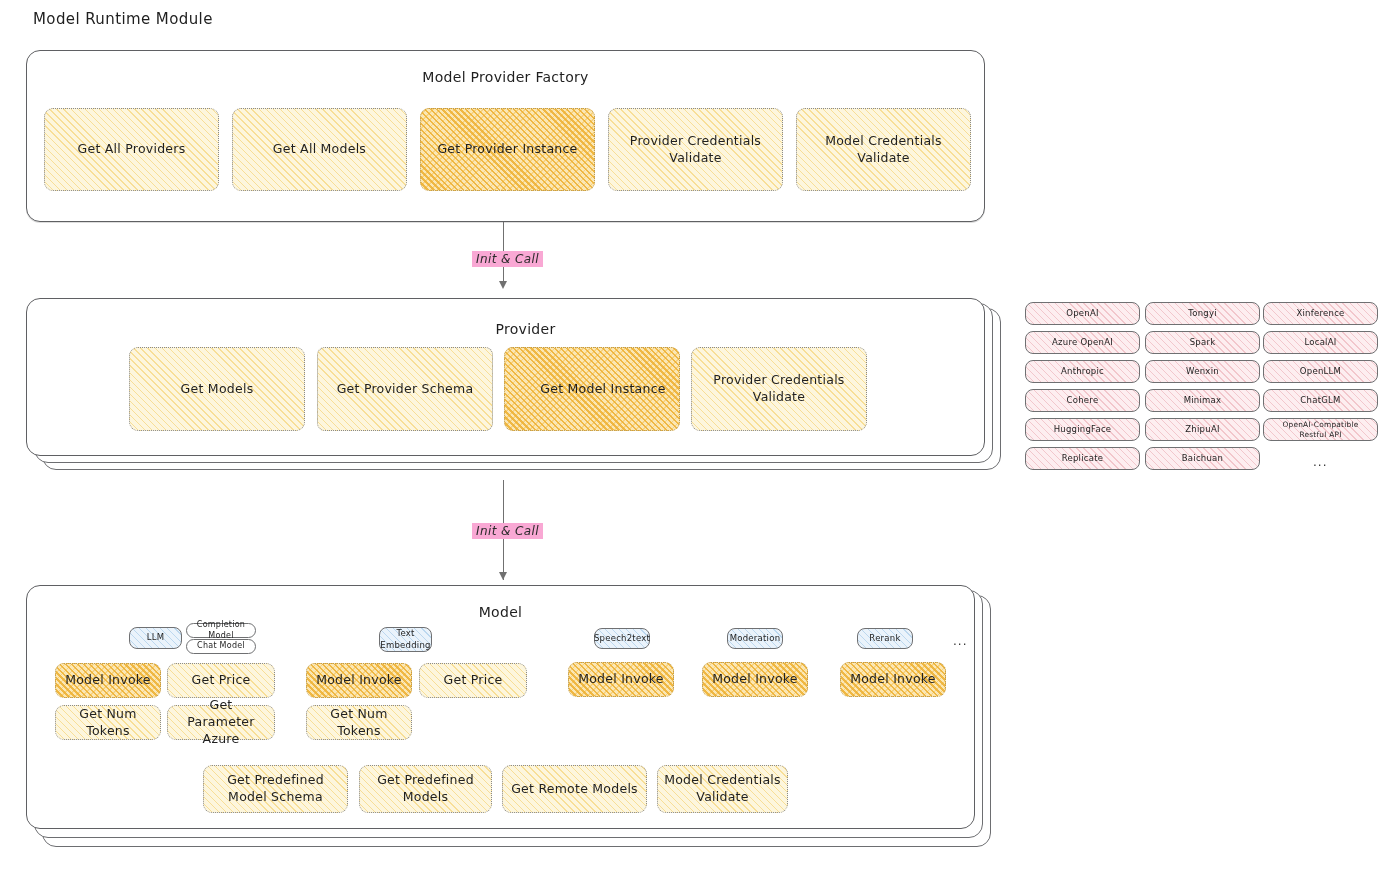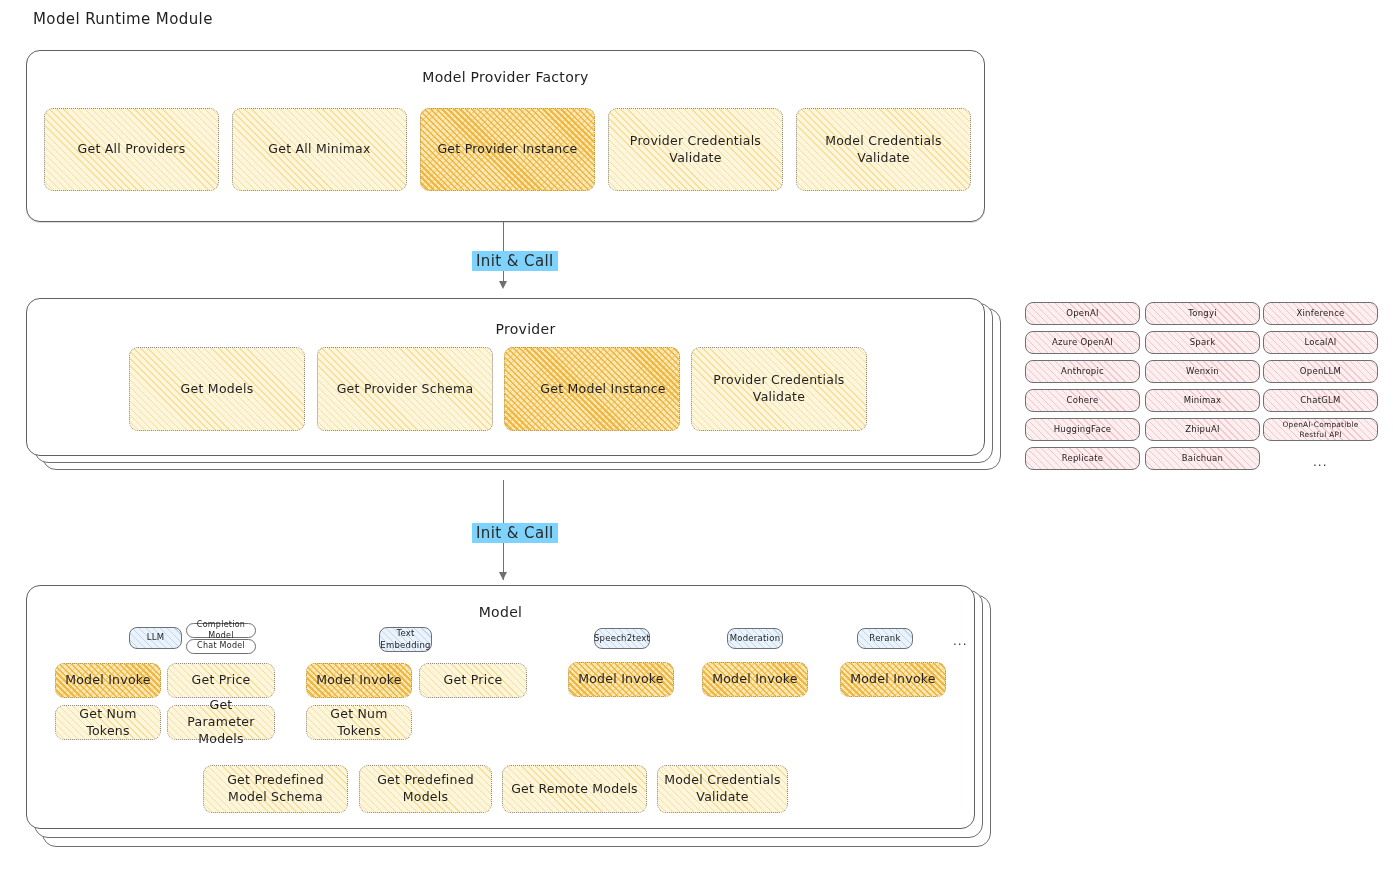--- a/index.html
+++ b/index.html
@@ -180,7 +180,7 @@
   <div class="card-title" style="left:26px; top:69px; width:959px;">Model Provider Factory</div>
 
   <div class="node yellow" style="left:44px; top:108px; width:175px; height:83px;">Get All Providers</div>
-  <div class="node yellow" style="left:232px; top:108px; width:175px; height:83px;">Get All Minimax</div>
+  <div class="node yellow" style="left:232px; top:108px; width:175px; height:83px;">Get All Models</div>
   <div class="node orange" style="left:420px; top:108px; width:175px; height:83px;">Get Provider Instance</div>
   <div class="node yellow" style="left:608px; top:108px; width:175px; height:83px;">Provider Credentials Validate</div>
   <div class="node yellow" style="left:796px; top:108px; width:175px; height:83px;">Model Credentials Validate</div>

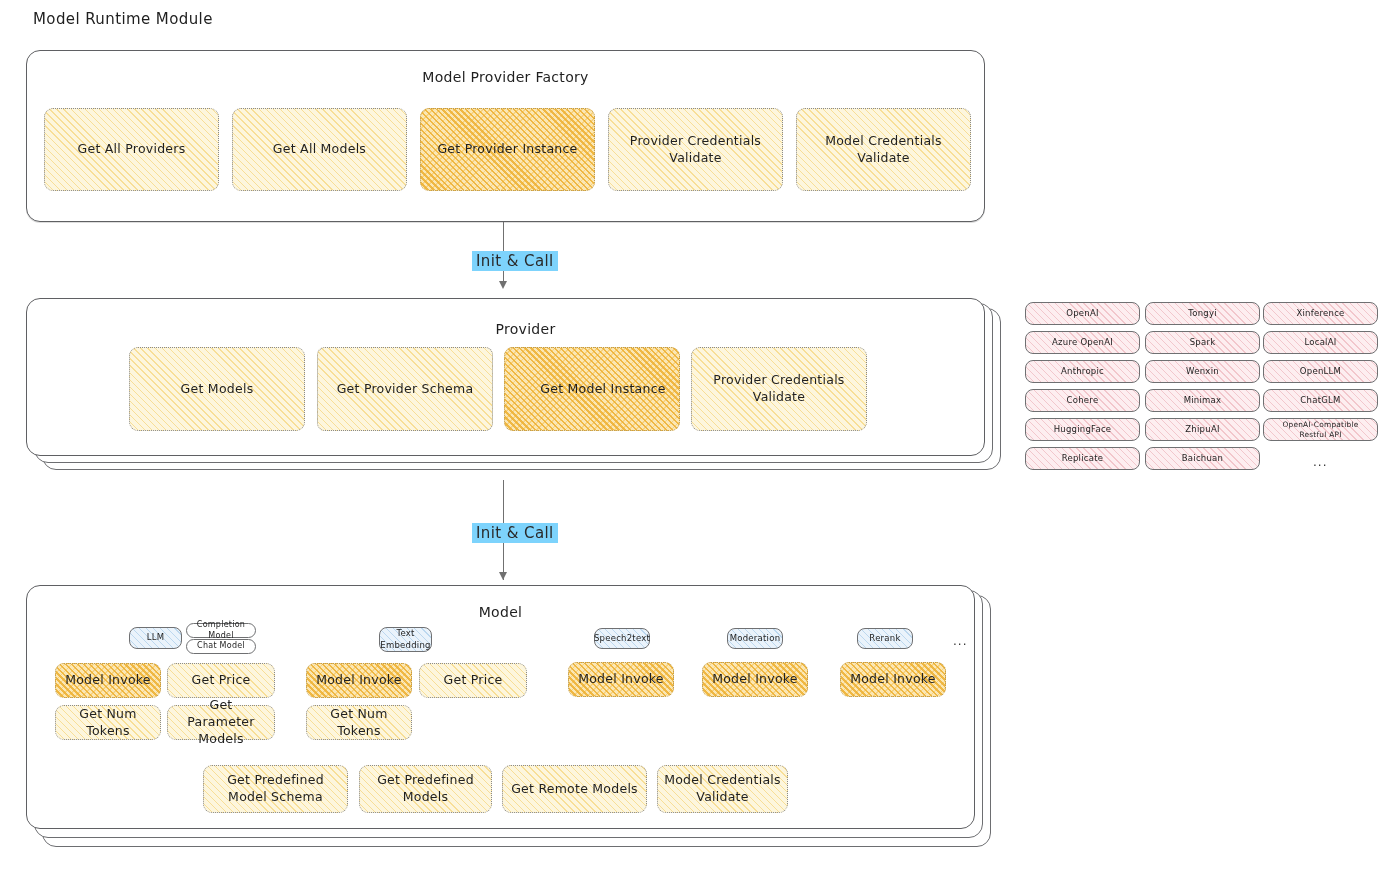--- a/index.html
+++ b/index.html
@@ -153,12 +153,13 @@
   }
   .arrow-label {
     position: absolute;
-    font-size: 15px;
+    font-size: 12px;
     color: #2a2a2a;
-    background: #7dd3fc;
+    background: #f9a8d4;
     padding: 1px 4px;
     white-space: nowrap;
     letter-spacing: 0.4px;
+    font-style: italic;
   }
 
   .ellipsis {

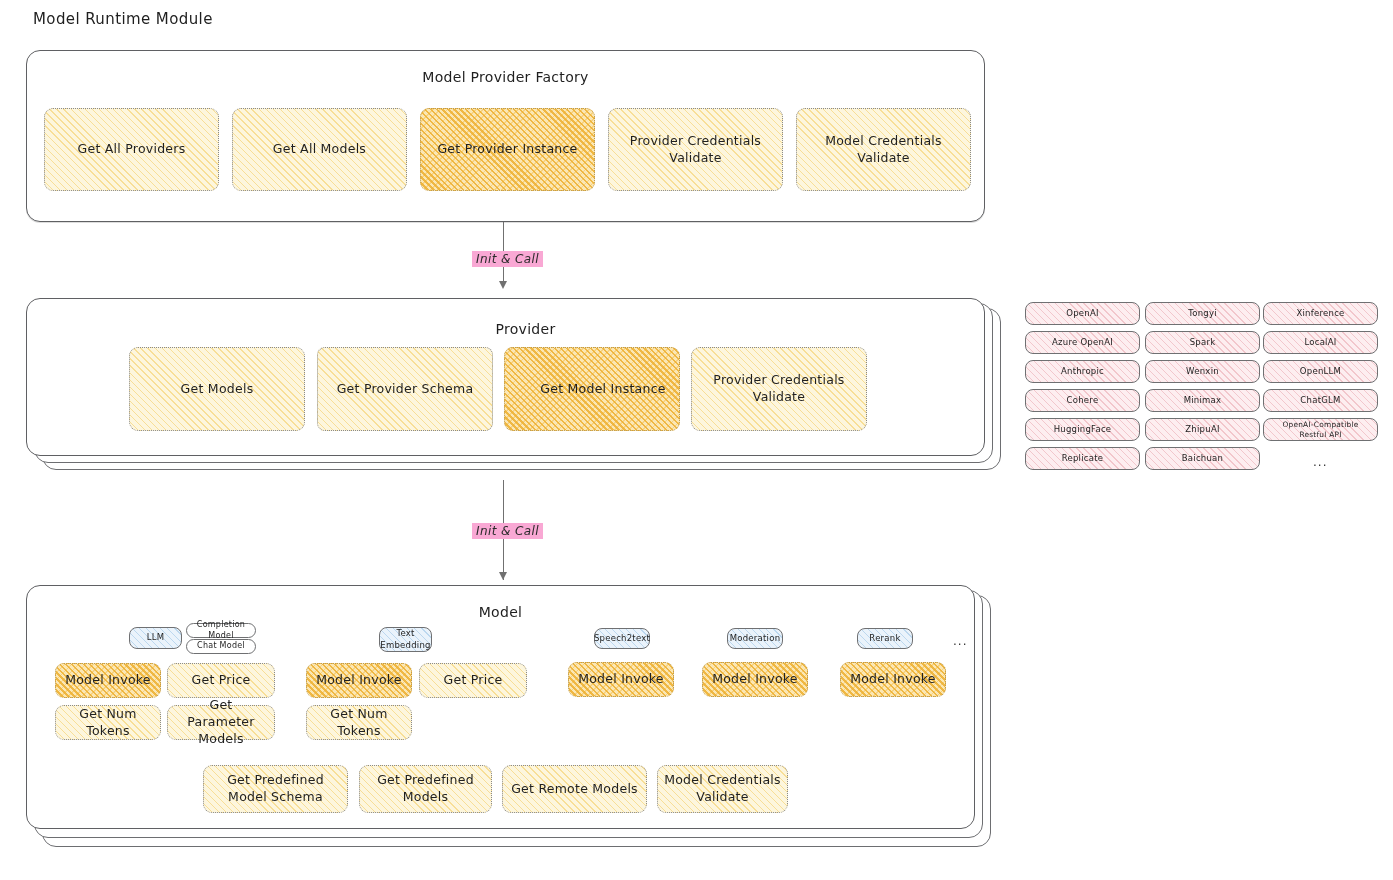--- a/index.html
+++ b/index.html
@@ -237,7 +237,7 @@
   <div class="node orange" style="left:55px; top:663px; width:106px; height:35px;">Model Invoke</div>
   <div class="node yellow" style="left:167px; top:663px; width:108px; height:35px;">Get Price</div>
   <div class="node yellow" style="left:55px; top:705px; width:106px; height:35px;">Get Num Tokens</div>
-  <div class="node yellow" style="left:167px; top:705px; width:108px; height:35px;">Get Parameter Models</div>
+  <div class="node yellow" style="left:167px; top:705px; width:108px; height:35px;">Get Parameter Azure</div>
 
   <div class="node blue" style="left:379px; top:627px; width:53px; height:25px;">Text Embedding</div>
 

